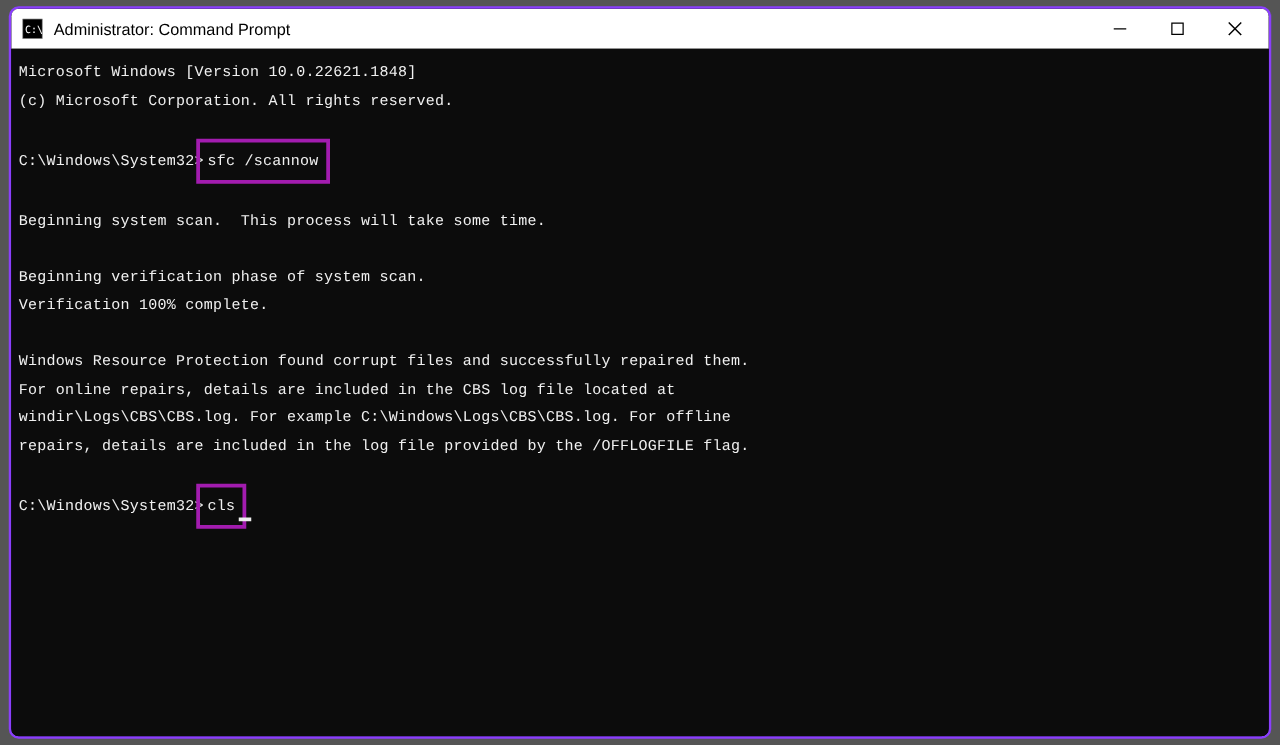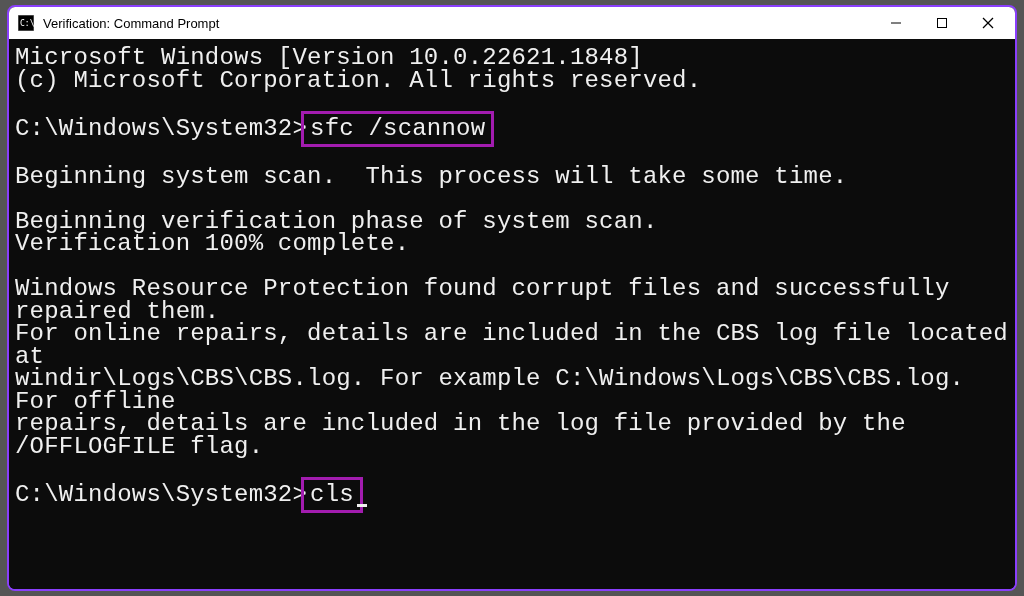--- a/index.html
+++ b/index.html
@@ -109,7 +109,7 @@
         <text x="2" y="11" font-size="8" fill="#fff" font-family="monospace">C:\</text>
       </svg>
     </span>
-    <span class="titlebar-title">Verification: Command Prompt</span>
+    <span class="titlebar-title">Administrator: Command Prompt</span>
     <div class="titlebar-controls">
       <div class="titlebar-btn">
         <svg viewBox="0 0 12 12">

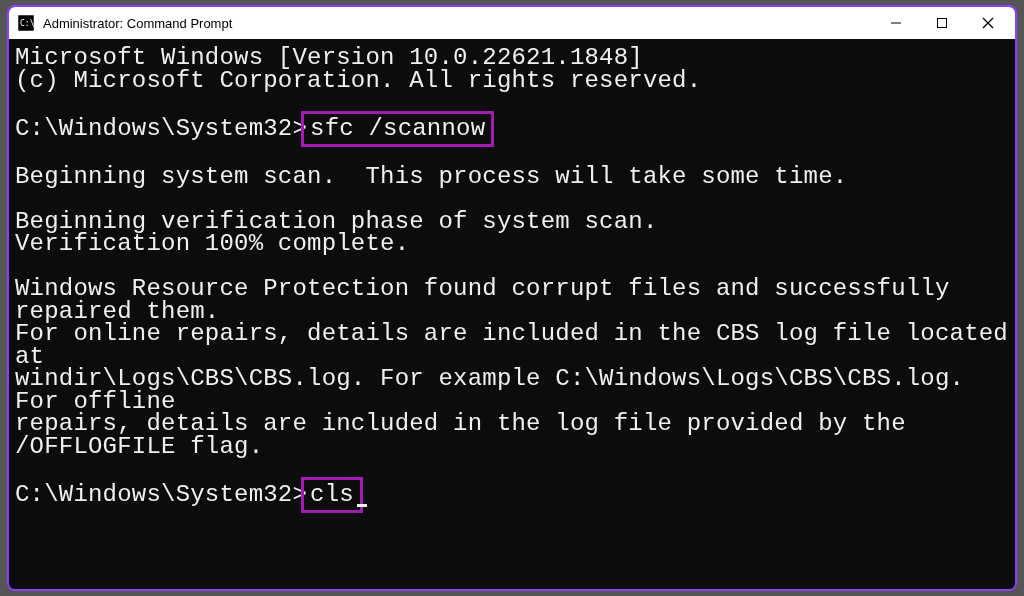--- a/index.html
+++ b/index.html
@@ -73,7 +73,7 @@
       background: #0c0c0c;
       color: #f0f0f0;
       font-family: 'Consolas', 'Courier New', monospace;
-      font-size: 24px;
+      font-size: 12px;
       line-height: 22.5px;
       padding: 8px 6px;
       overflow: hidden;

